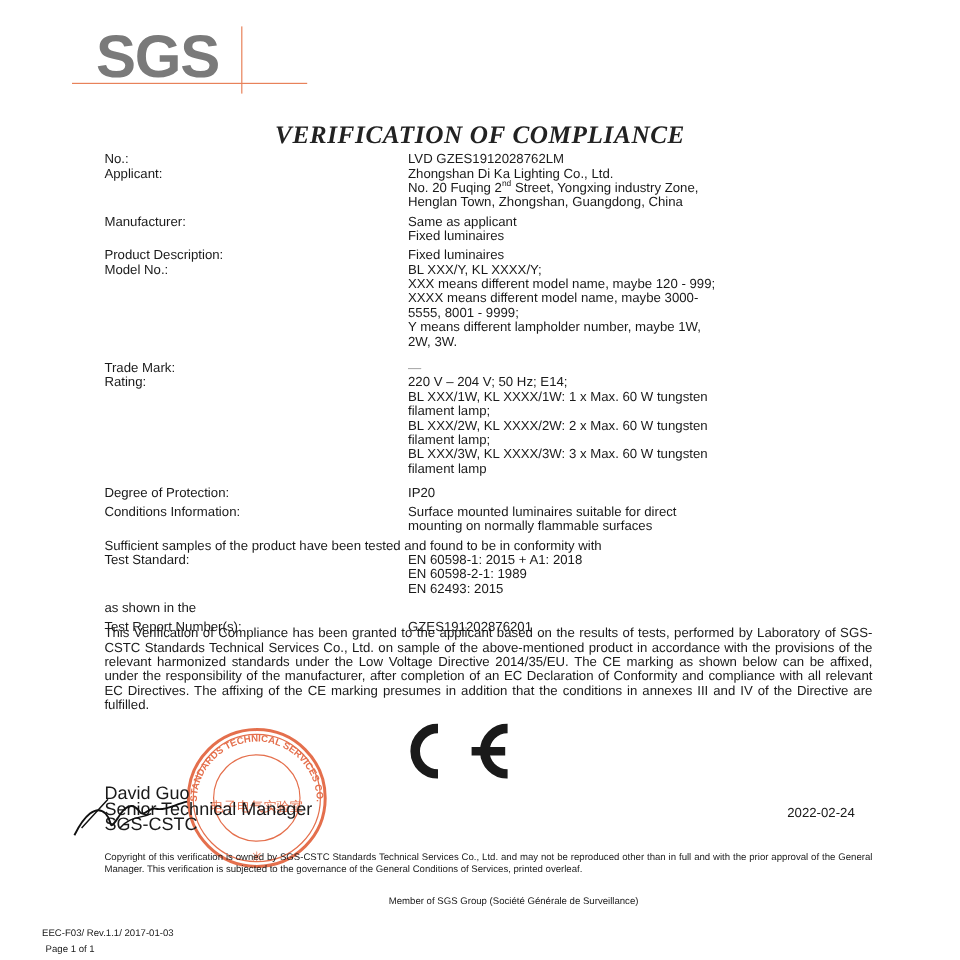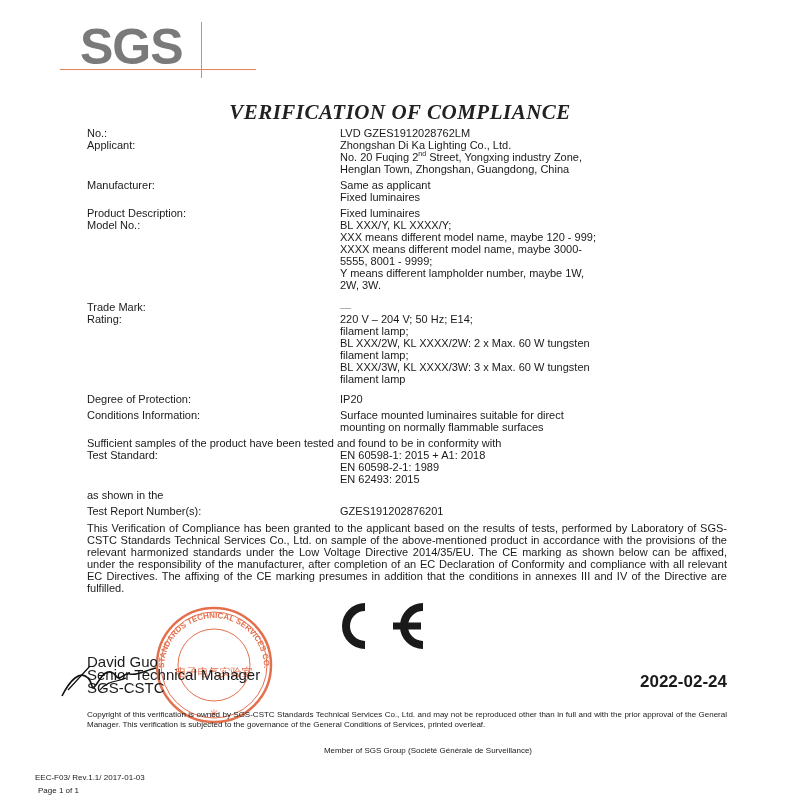--- a/index.html
+++ b/index.html
@@ -81,6 +81,7 @@
     <div class="lbl">Rating:</div>
     <div class="val">
       <div>220 V – 204 V; 50 Hz; E14;</div>
+      <div>BL XXX/1W, KL XXXX/1W: 1 x Max. 60 W tungsten</div>
       <div>filament lamp;</div>
       <div>BL XXX/2W, KL XXXX/2W: 2 x Max. 60 W tungsten</div>
       <div>filament lamp;</div>

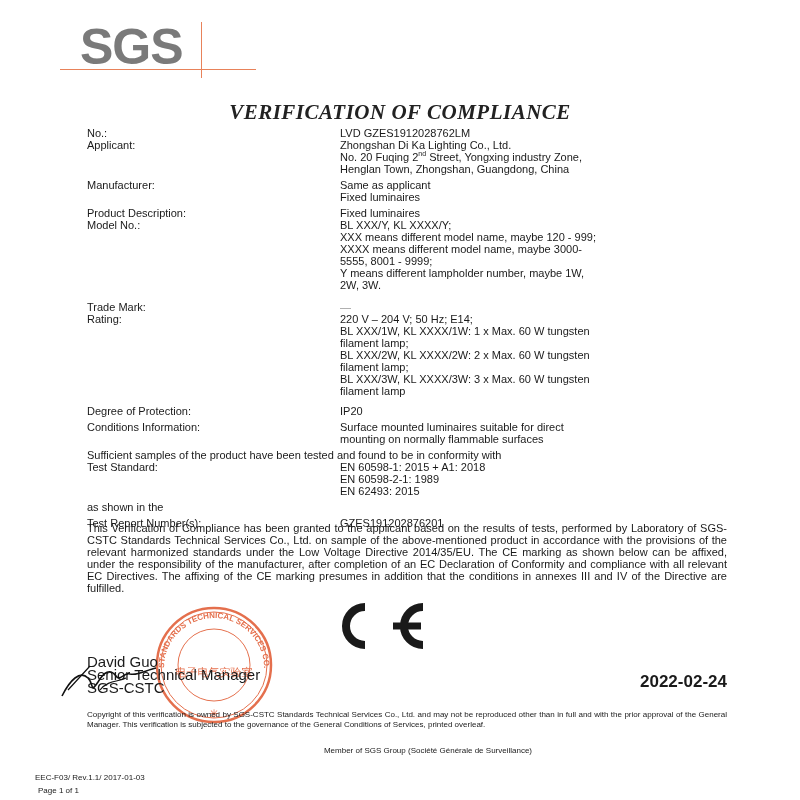--- a/index.html
+++ b/index.html
@@ -17,7 +17,7 @@
   .para { position: absolute; left: 87px; top: 522px; width: 640px; font-size: 11px; line-height: 12px; text-align: justify; }
   .ce { position: absolute; left: 325px; top: 603px; }
   .sign { position: absolute; left: 87px; top: 655px; font-size: 15px; line-height: 13px; }
-  .date { position: absolute; left: 640px; top: 672px; font-size: 17px; font-weight: bold; }
+  .date { position: absolute; left: 656px; top: 672px; font-size: 11px; }
   .stamp { position: absolute; left: 150px; top: 606px; opacity: 0.85; }
   .signature { position: absolute; left: 60px; top: 660px; }
   .copyright { position: absolute; left: 87px; top: 710px; width: 640px; font-size: 8px; line-height: 10px; text-align: justify; }

